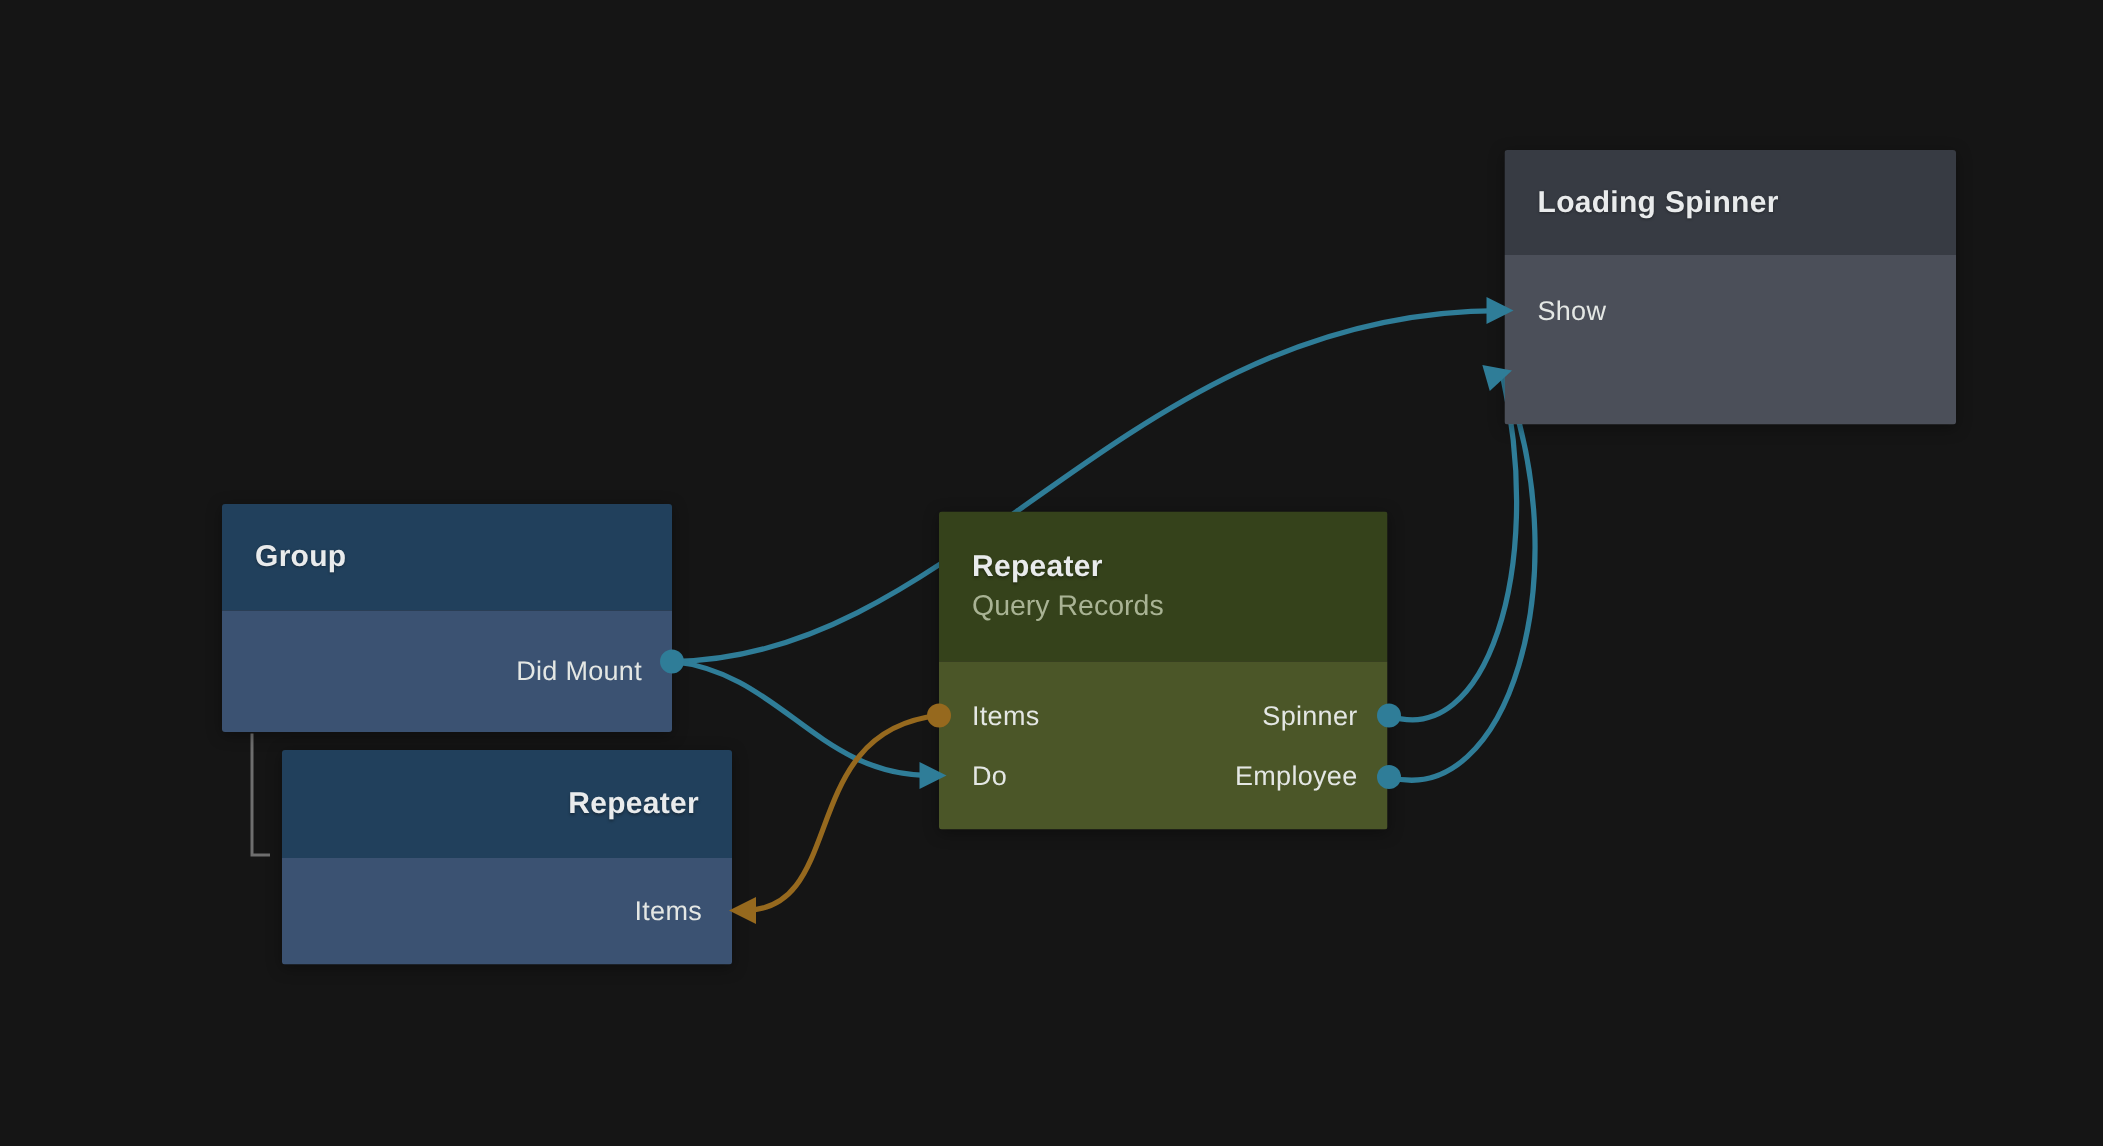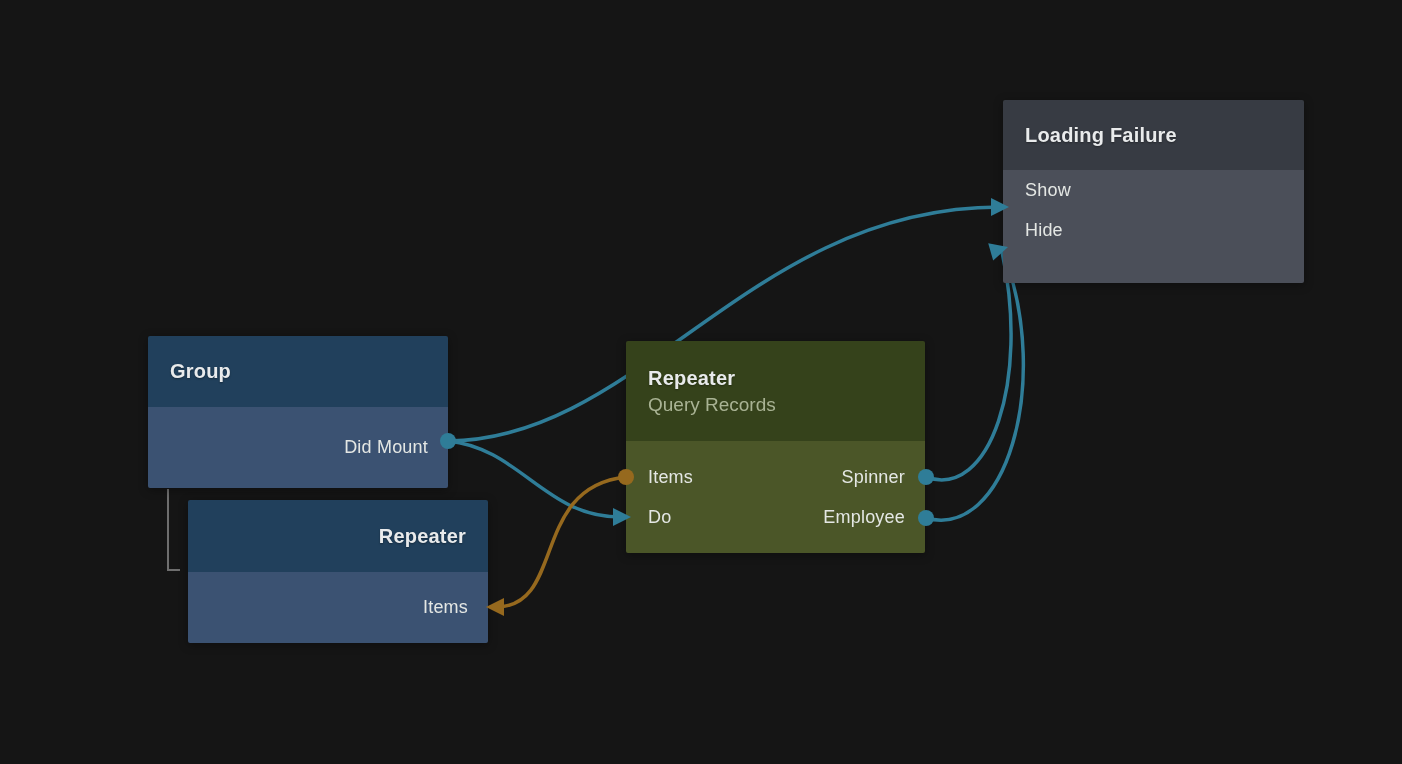--- a/index.html
+++ b/index.html
@@ -118,7 +118,7 @@
 
   <div class="node theme-gray" style="left:1003px;top:100px;width:301px;">
     <div class="node-header" style="height:70px;">
-      <div class="node-title">Loading Failure</div>
+      <div class="node-title">Loading Spinner</div>
     </div>
     <div class="node-body" style="height:113px;">
       <div class="port-rows spinner">

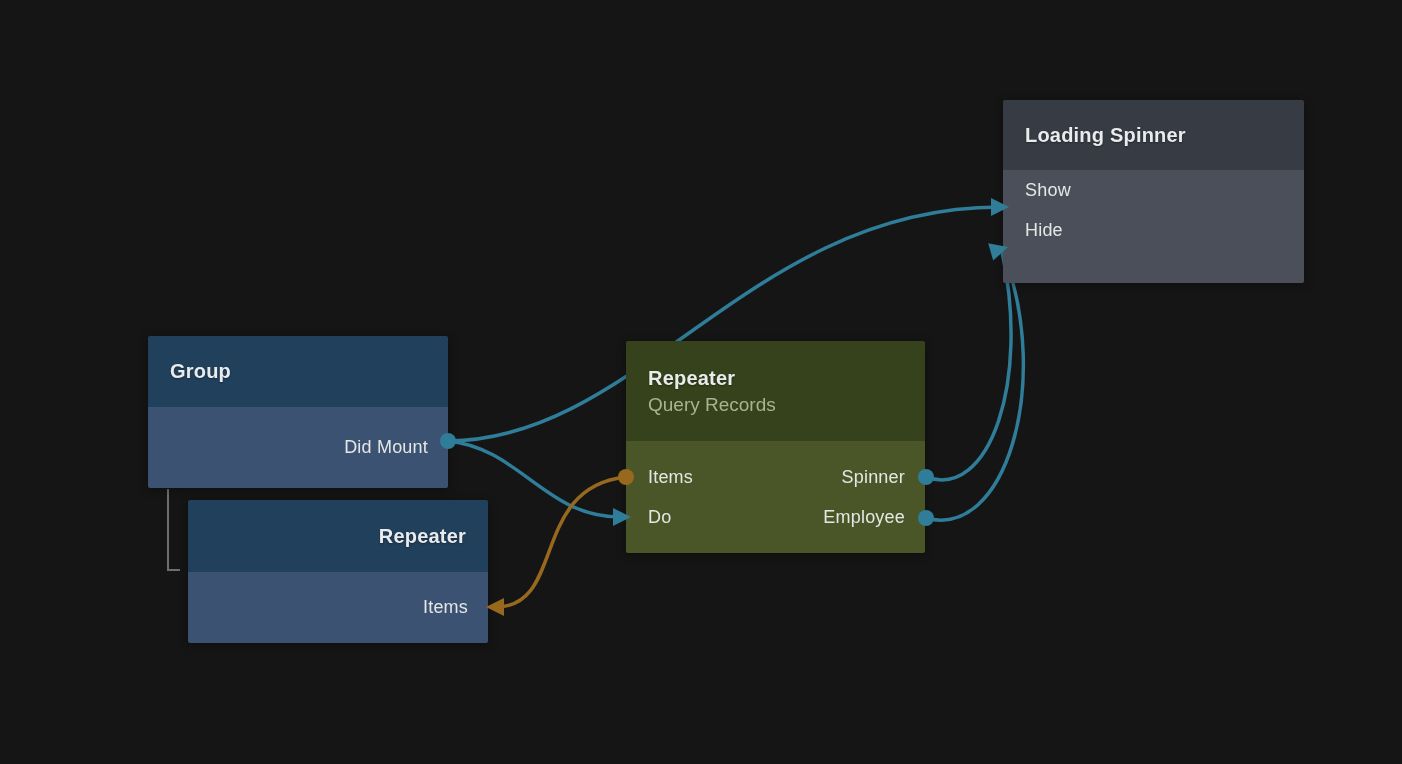--- a/index.html
+++ b/index.html
@@ -42,7 +42,7 @@
     letter-spacing:.2px;white-space:nowrap;
   }
   .port-rows{display:flex;flex-direction:column;padding:16px 0 0 0;}
-  .port-rows.spinner{padding-top:0;}
+  .port-rows.spinner{padding-top:17px;}
   .port-row{
     display:flex;justify-content:space-between;align-items:center;
     height:40px;padding:0 20px 0 22px;box-sizing:border-box;

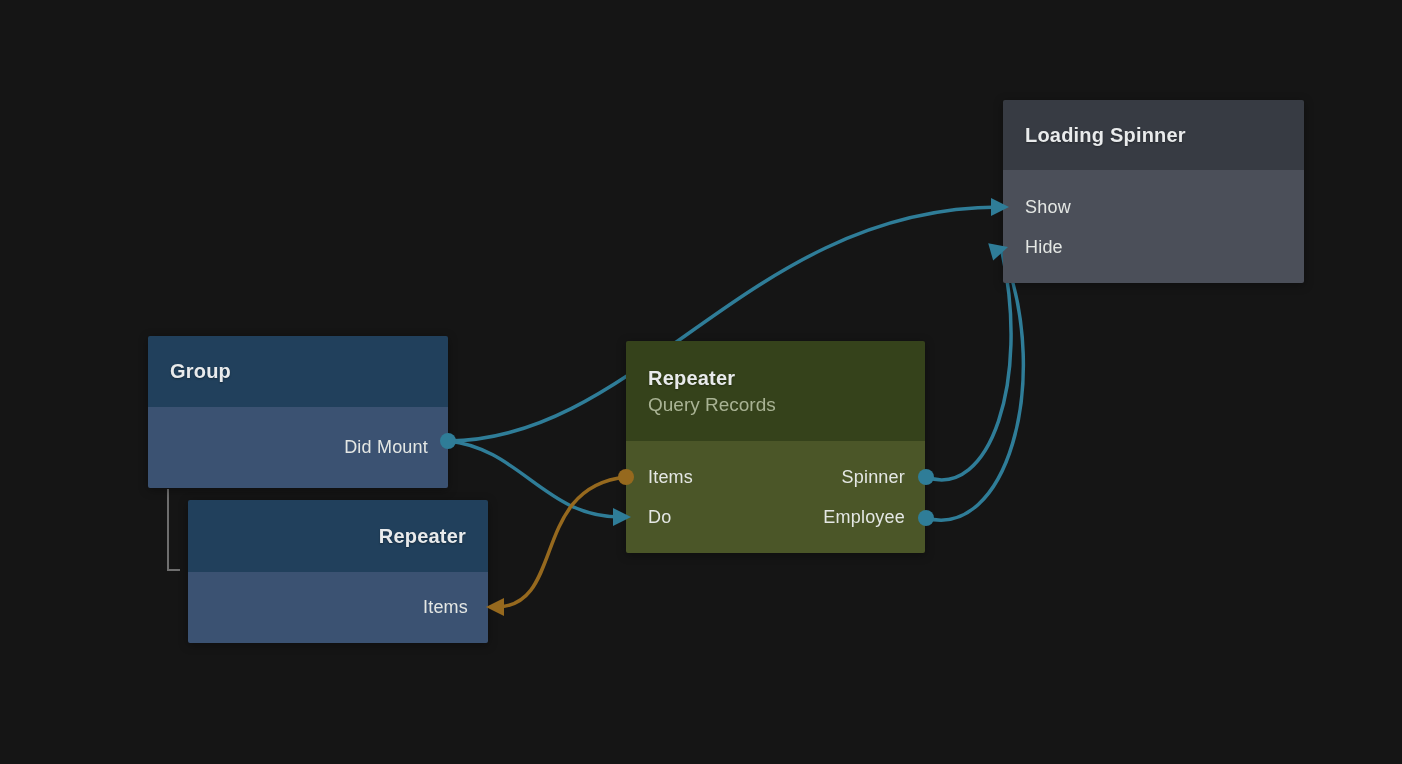--- a/index.html
+++ b/index.html
@@ -125,9 +125,6 @@
         <div class="port-row">
           <span class="port-label">Show</span>
         </div>
-        <div class="port-row">
-          <span class="port-label">Hide</span>
-        </div>
       </div>
     </div>
   </div>

